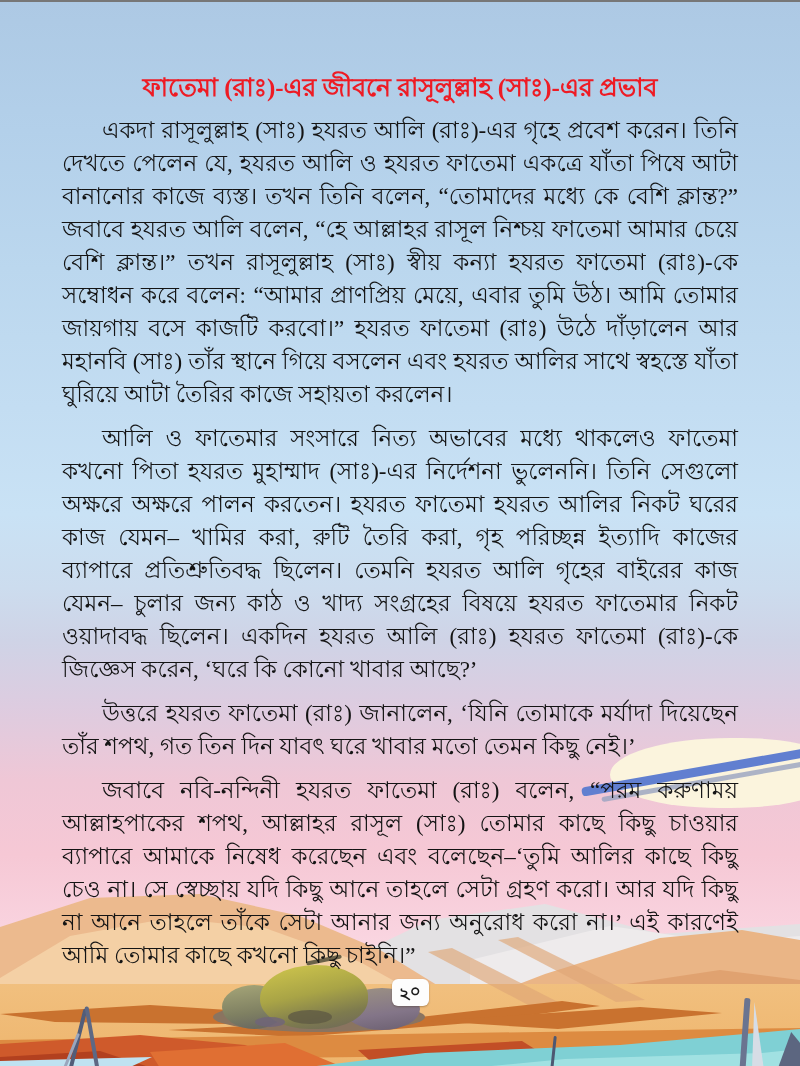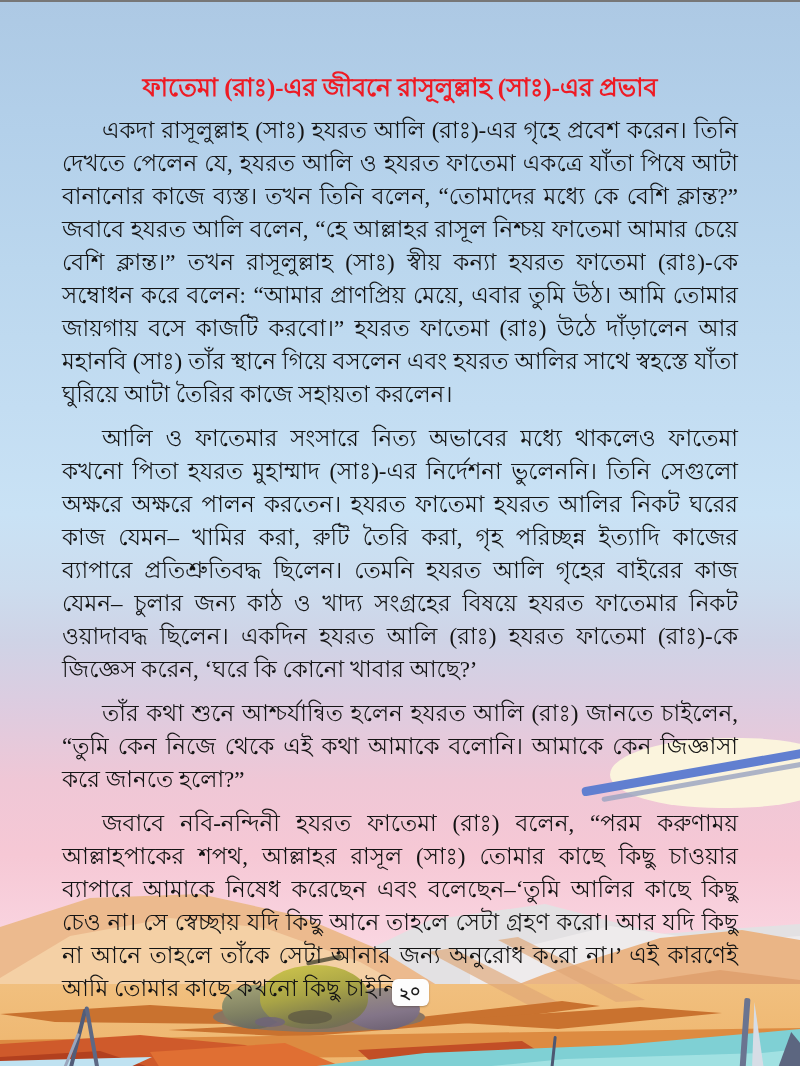--- a/index.html
+++ b/index.html
@@ -127,6 +127,7 @@
     <h1 class="title">ফাতেমা (রাঃ)-এর জীবনে রাসূলুল্লাহ (সাঃ)-এর প্রভাব</h1>
     <p class="para">একদা রাসূলুল্লাহ (সাঃ) হযরত আলি (রাঃ)-এর গৃহে প্রবেশ করেন। তিনি দেখতে পেলেন যে, হযরত আলি ও হযরত ফাতেমা একত্রে যাঁতা পিষে আটা বানানোর কাজে ব্যস্ত। তখন তিনি বলেন, “তোমাদের মধ্যে কে বেশি ক্লান্ত?” জবাবে হযরত আলি বলেন, “হে আল্লাহর রাসূল নিশ্চয় ফাতেমা আমার চেয়ে বেশি ক্লান্ত।” তখন রাসূলুল্লাহ (সাঃ) স্বীয় কন্যা হযরত ফাতেমা (রাঃ)-কে সম্বোধন করে বলেন: “আমার প্রাণপ্রিয় মেয়ে, এবার তুমি উঠ। আমি তোমার জায়গায় বসে কাজটি করবো।” হযরত ফাতেমা (রাঃ) উঠে দাঁড়ালেন আর মহানবি (সাঃ) তাঁর স্থানে গিয়ে বসলেন এবং হযরত আলির সাথে স্বহস্তে যাঁতা ঘুরিয়ে আটা তৈরির কাজে সহায়তা করলেন।</p>
     <p class="para">আলি ও ফাতেমার সংসারে নিত্য অভাবের মধ্যে থাকলেও ফাতেমা কখনো পিতা হযরত মুহাম্মাদ (সাঃ)-এর নির্দেশনা ভুলেননি। তিনি সেগুলো অক্ষরে অক্ষরে পালন করতেন। হযরত ফাতেমা হযরত আলির নিকট ঘরের কাজ যেমন– খামির করা, রুটি তৈরি করা, গৃহ পরিচ্ছন্ন ইত্যাদি কাজের ব্যাপারে প্রতিশ্রুতিবদ্ধ ছিলেন। তেমনি হযরত আলি গৃহের বাইরের কাজ যেমন– চুলার জন্য কাঠ ও খাদ্য সংগ্রহের বিষয়ে হযরত ফাতেমার নিকট ওয়াদাবদ্ধ ছিলেন। একদিন হযরত আলি (রাঃ) হযরত ফাতেমা (রাঃ)-কে জিজ্ঞেস করেন, ‘ঘরে কি কোনো খাবার আছে?’</p>
+    <p class="para">উত্তরে হযরত ফাতেমা (রাঃ) জানালেন, ‘যিনি তোমাকে মর্যাদা দিয়েছেন তাঁর শপথ, গত তিন দিন যাবৎ ঘরে খাবার মতো তেমন কিছু নেই।’</p>
     <p class="para">তাঁর কথা শুনে আশ্চর্যান্বিত হলেন হযরত আলি (রাঃ) জানতে চাইলেন, “তুমি কেন নিজে থেকে এই কথা আমাকে বলোনি। আমাকে কেন জিজ্ঞাসা করে জানতে হলো?”</p>
     <p class="para">জবাবে নবি-নন্দিনী হযরত ফাতেমা (রাঃ) বলেন, “পরম করুণাময় আল্লাহপাকের শপথ, আল্লাহর রাসূল (সাঃ) তোমার কাছে কিছু চাওয়ার ব্যাপারে আমাকে নিষেধ করেছেন এবং বলেছেন–‘তুমি আলির কাছে কিছু চেও না। সে স্বেচ্ছায় যদি কিছু আনে তাহলে সেটা গ্রহণ করো। আর যদি কিছু না আনে তাহলে তাঁকে সেটা আনার জন্য অনুরোধ করো না।’ এই কারণেই আমি তোমার কাছে কখনো কিছু চাইনি।”</p>
   </div>

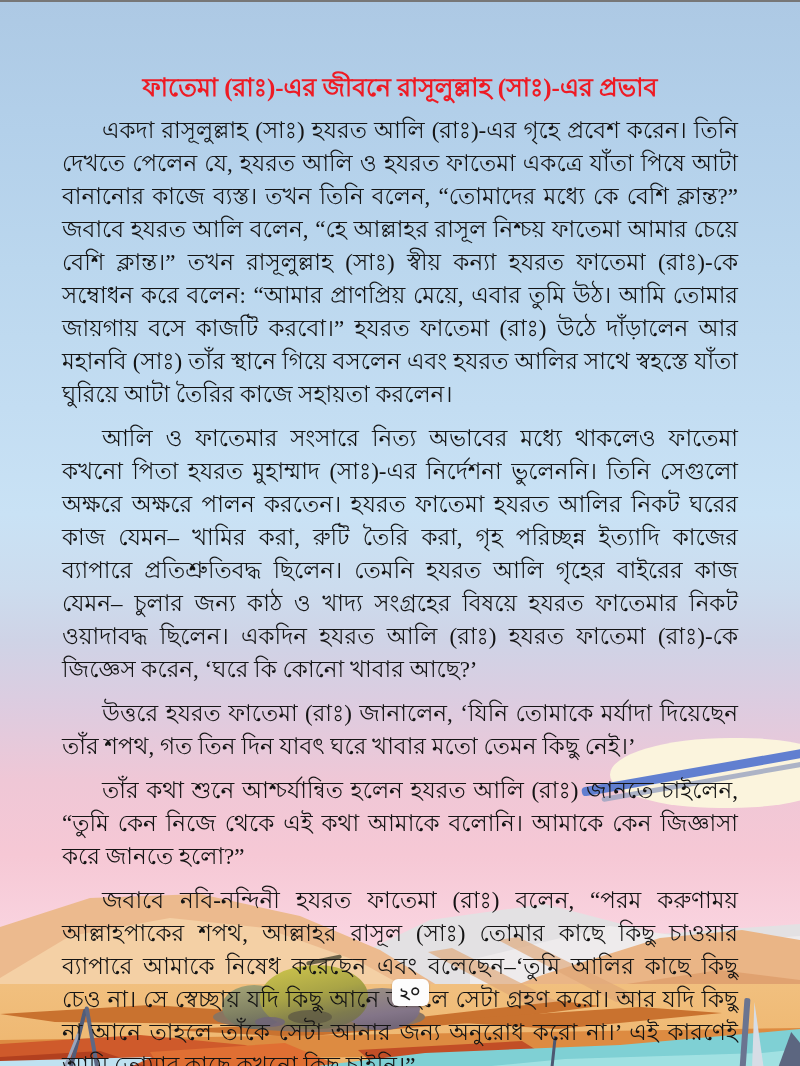--- a/index.html
+++ b/index.html
@@ -128,7 +128,6 @@
     <p class="para">একদা রাসূলুল্লাহ (সাঃ) হযরত আলি (রাঃ)-এর গৃহে প্রবেশ করেন। তিনি দেখতে পেলেন যে, হযরত আলি ও হযরত ফাতেমা একত্রে যাঁতা পিষে আটা বানানোর কাজে ব্যস্ত। তখন তিনি বলেন, “তোমাদের মধ্যে কে বেশি ক্লান্ত?” জবাবে হযরত আলি বলেন, “হে আল্লাহর রাসূল নিশ্চয় ফাতেমা আমার চেয়ে বেশি ক্লান্ত।” তখন রাসূলুল্লাহ (সাঃ) স্বীয় কন্যা হযরত ফাতেমা (রাঃ)-কে সম্বোধন করে বলেন: “আমার প্রাণপ্রিয় মেয়ে, এবার তুমি উঠ। আমি তোমার জায়গায় বসে কাজটি করবো।” হযরত ফাতেমা (রাঃ) উঠে দাঁড়ালেন আর মহানবি (সাঃ) তাঁর স্থানে গিয়ে বসলেন এবং হযরত আলির সাথে স্বহস্তে যাঁতা ঘুরিয়ে আটা তৈরির কাজে সহায়তা করলেন।</p>
     <p class="para">আলি ও ফাতেমার সংসারে নিত্য অভাবের মধ্যে থাকলেও ফাতেমা কখনো পিতা হযরত মুহাম্মাদ (সাঃ)-এর নির্দেশনা ভুলেননি। তিনি সেগুলো অক্ষরে অক্ষরে পালন করতেন। হযরত ফাতেমা হযরত আলির নিকট ঘরের কাজ যেমন– খামির করা, রুটি তৈরি করা, গৃহ পরিচ্ছন্ন ইত্যাদি কাজের ব্যাপারে প্রতিশ্রুতিবদ্ধ ছিলেন। তেমনি হযরত আলি গৃহের বাইরের কাজ যেমন– চুলার জন্য কাঠ ও খাদ্য সংগ্রহের বিষয়ে হযরত ফাতেমার নিকট ওয়াদাবদ্ধ ছিলেন। একদিন হযরত আলি (রাঃ) হযরত ফাতেমা (রাঃ)-কে জিজ্ঞেস করেন, ‘ঘরে কি কোনো খাবার আছে?’</p>
     <p class="para">উত্তরে হযরত ফাতেমা (রাঃ) জানালেন, ‘যিনি তোমাকে মর্যাদা দিয়েছেন তাঁর শপথ, গত তিন দিন যাবৎ ঘরে খাবার মতো তেমন কিছু নেই।’</p>
-    <p class="para">তাঁর কথা শুনে আশ্চর্যান্বিত হলেন হযরত আলি (রাঃ) জানতে চাইলেন, “তুমি কেন নিজে থেকে এই কথা আমাকে বলোনি। আমাকে কেন জিজ্ঞাসা করে জানতে হলো?”</p>
     <p class="para">জবাবে নবি-নন্দিনী হযরত ফাতেমা (রাঃ) বলেন, “পরম করুণাময় আল্লাহপাকের শপথ, আল্লাহর রাসূল (সাঃ) তোমার কাছে কিছু চাওয়ার ব্যাপারে আমাকে নিষেধ করেছেন এবং বলেছেন–‘তুমি আলির কাছে কিছু চেও না। সে স্বেচ্ছায় যদি কিছু আনে তাহলে সেটা গ্রহণ করো। আর যদি কিছু না আনে তাহলে তাঁকে সেটা আনার জন্য অনুরোধ করো না।’ এই কারণেই আমি তোমার কাছে কখনো কিছু চাইনি।”</p>
   </div>
 

